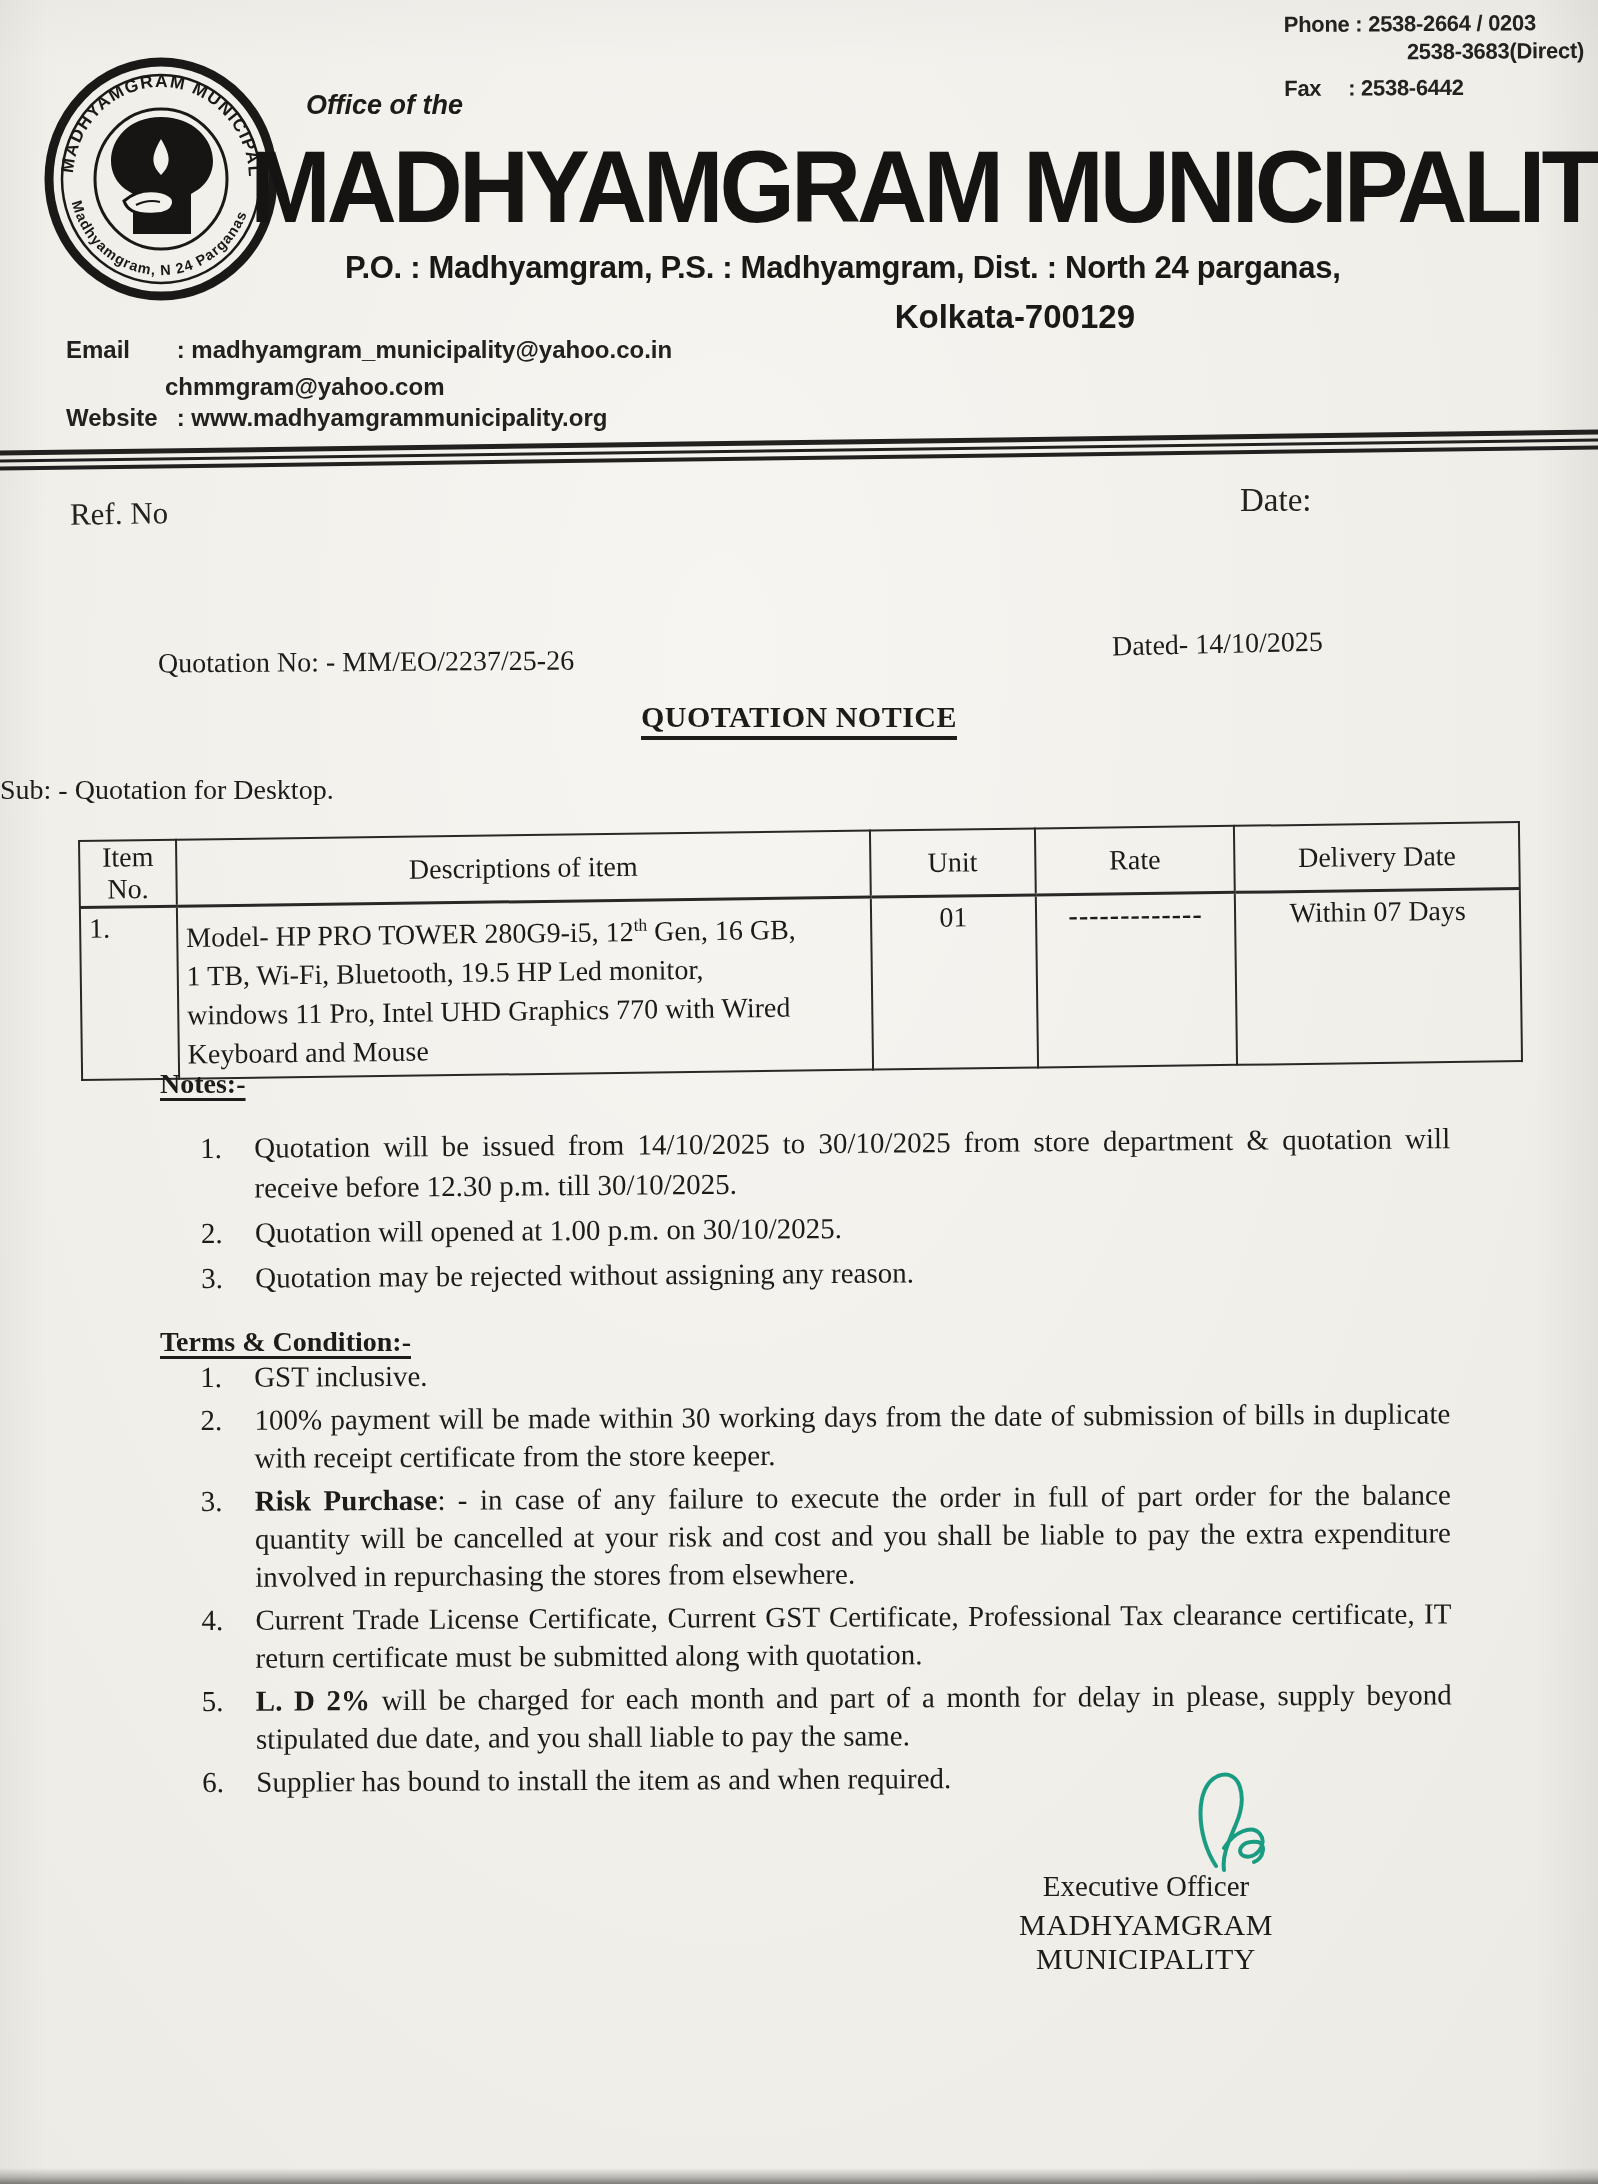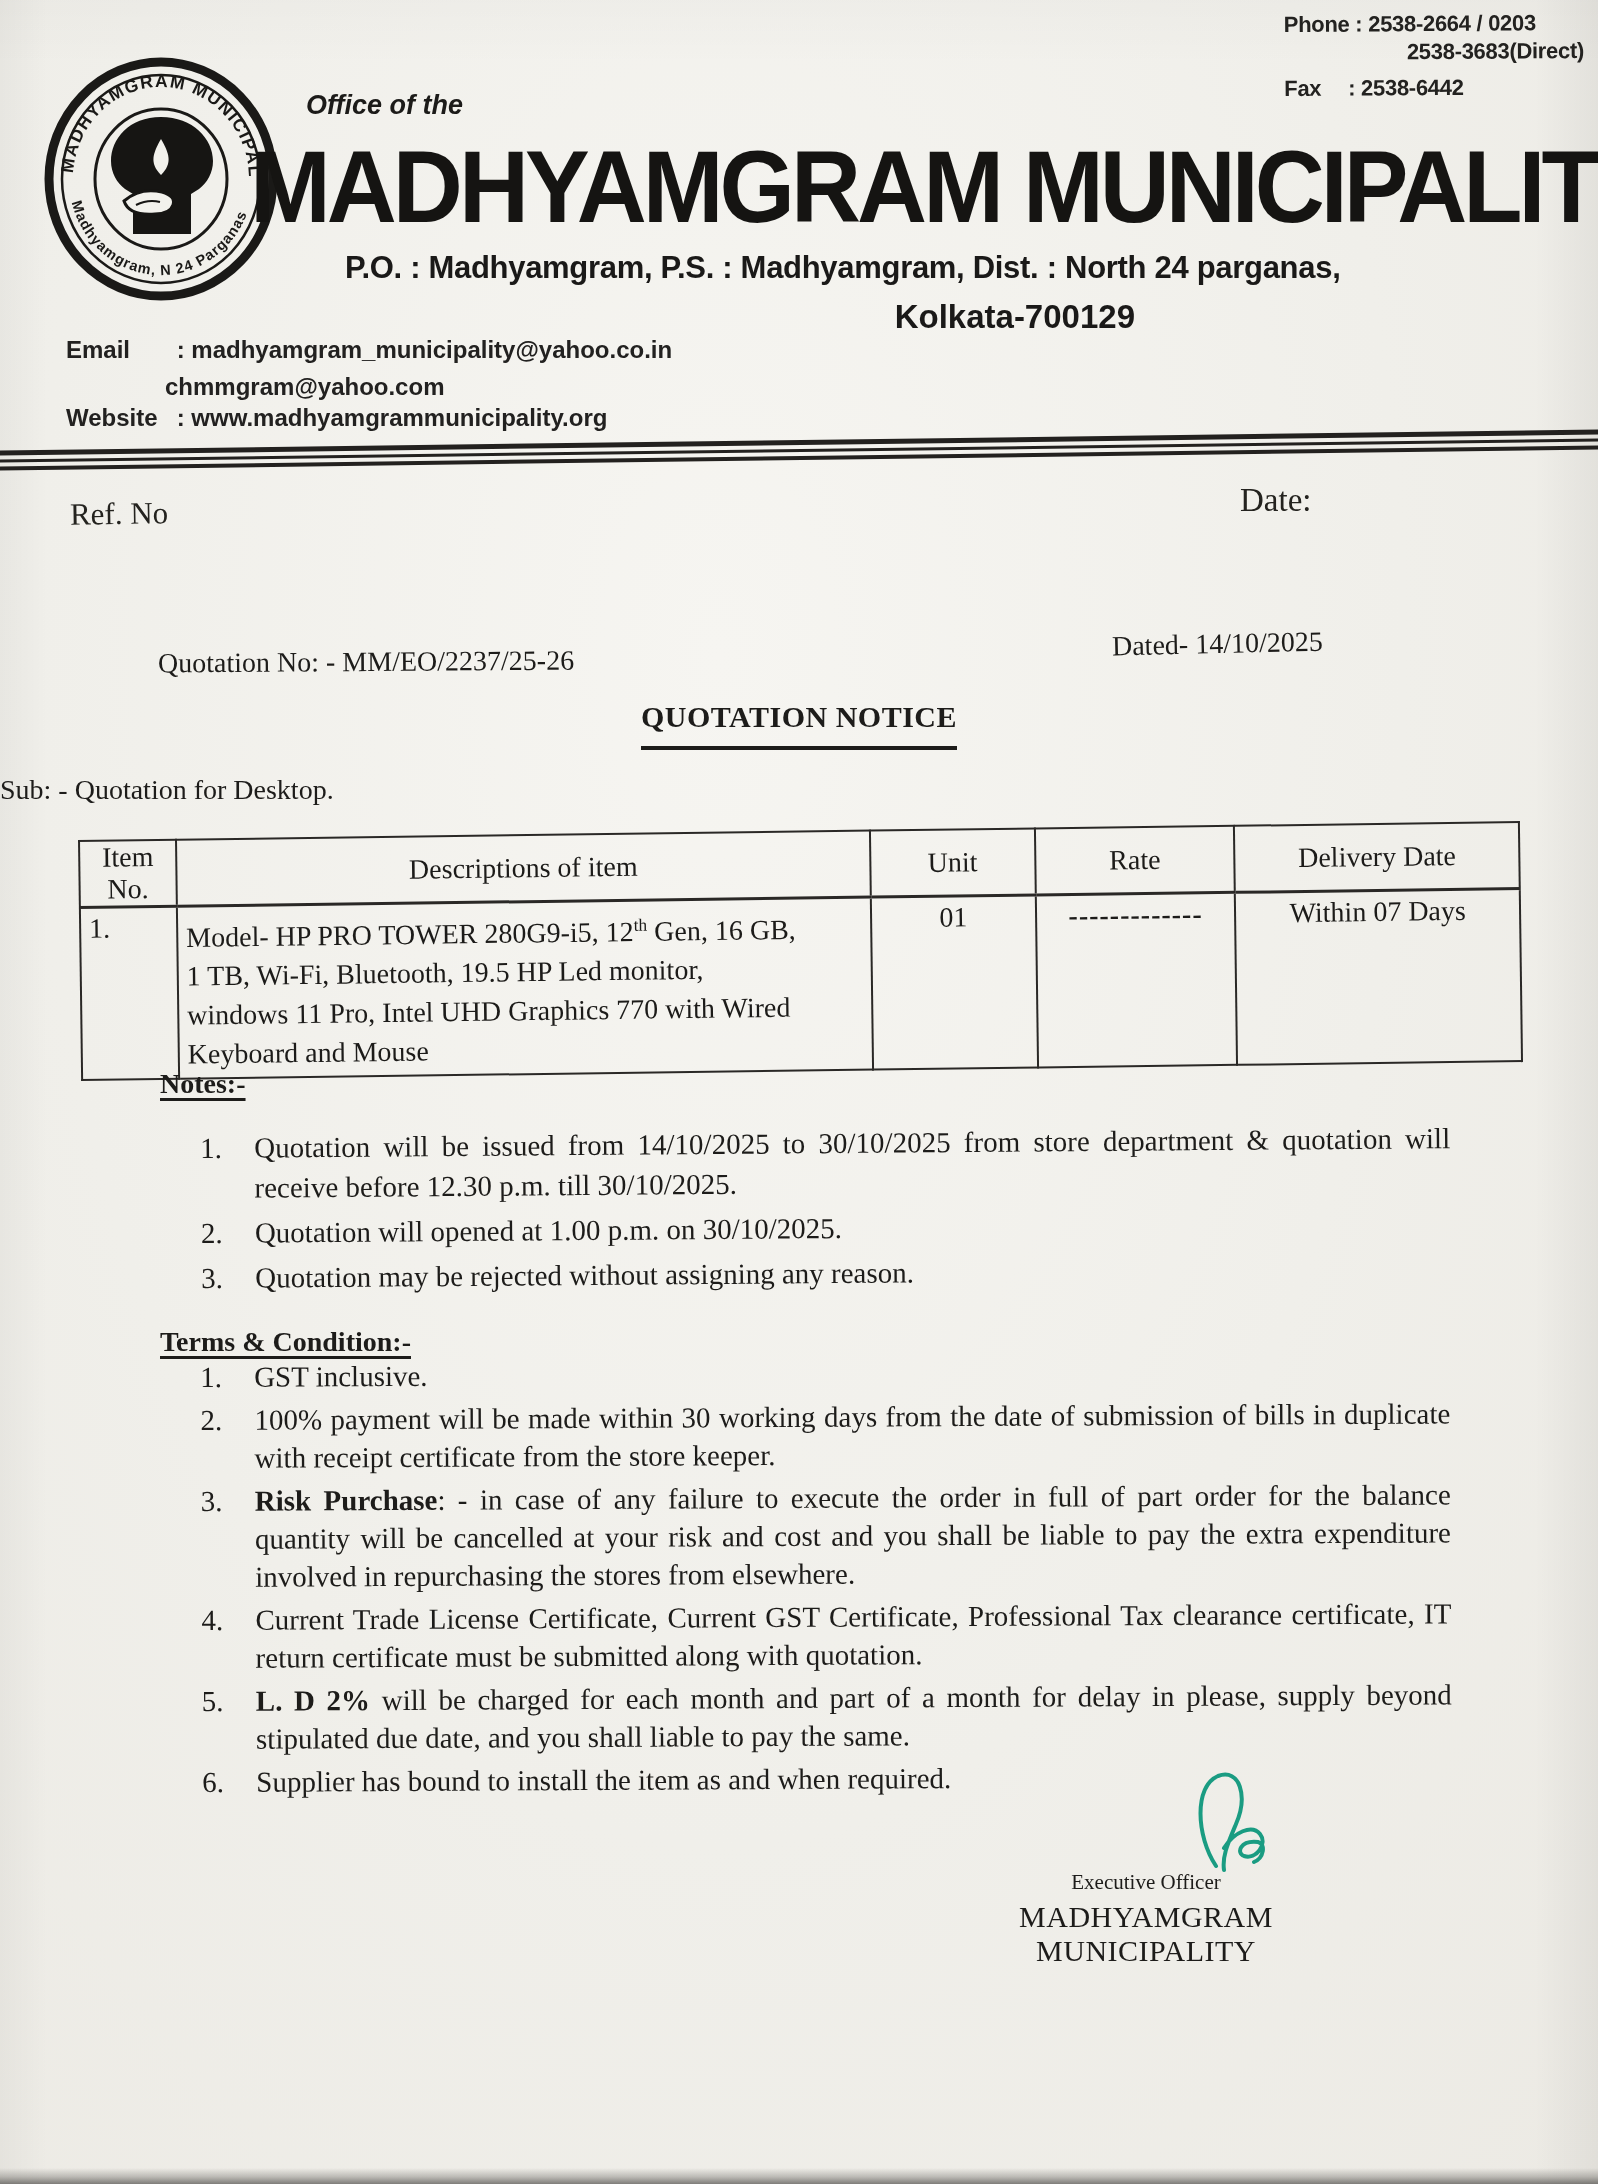--- a/index.html
+++ b/index.html
@@ -64,7 +64,7 @@
   .notice-title-wrap{left:0;top:700px;width:1598px;text-align:center;}
   .notice-title{
     display:inline-block;font-weight:bold;font-size:30px;letter-spacing:0.5px;
-    border-bottom:4px solid #1d1c1a;padding-bottom:12px;
+    border-bottom:4px solid #1d1c1a;padding-bottom:2px;
   }
   .subject-wrap{left:0;top:774px;width:1598px;text-align:left;font-size:28px;}
   

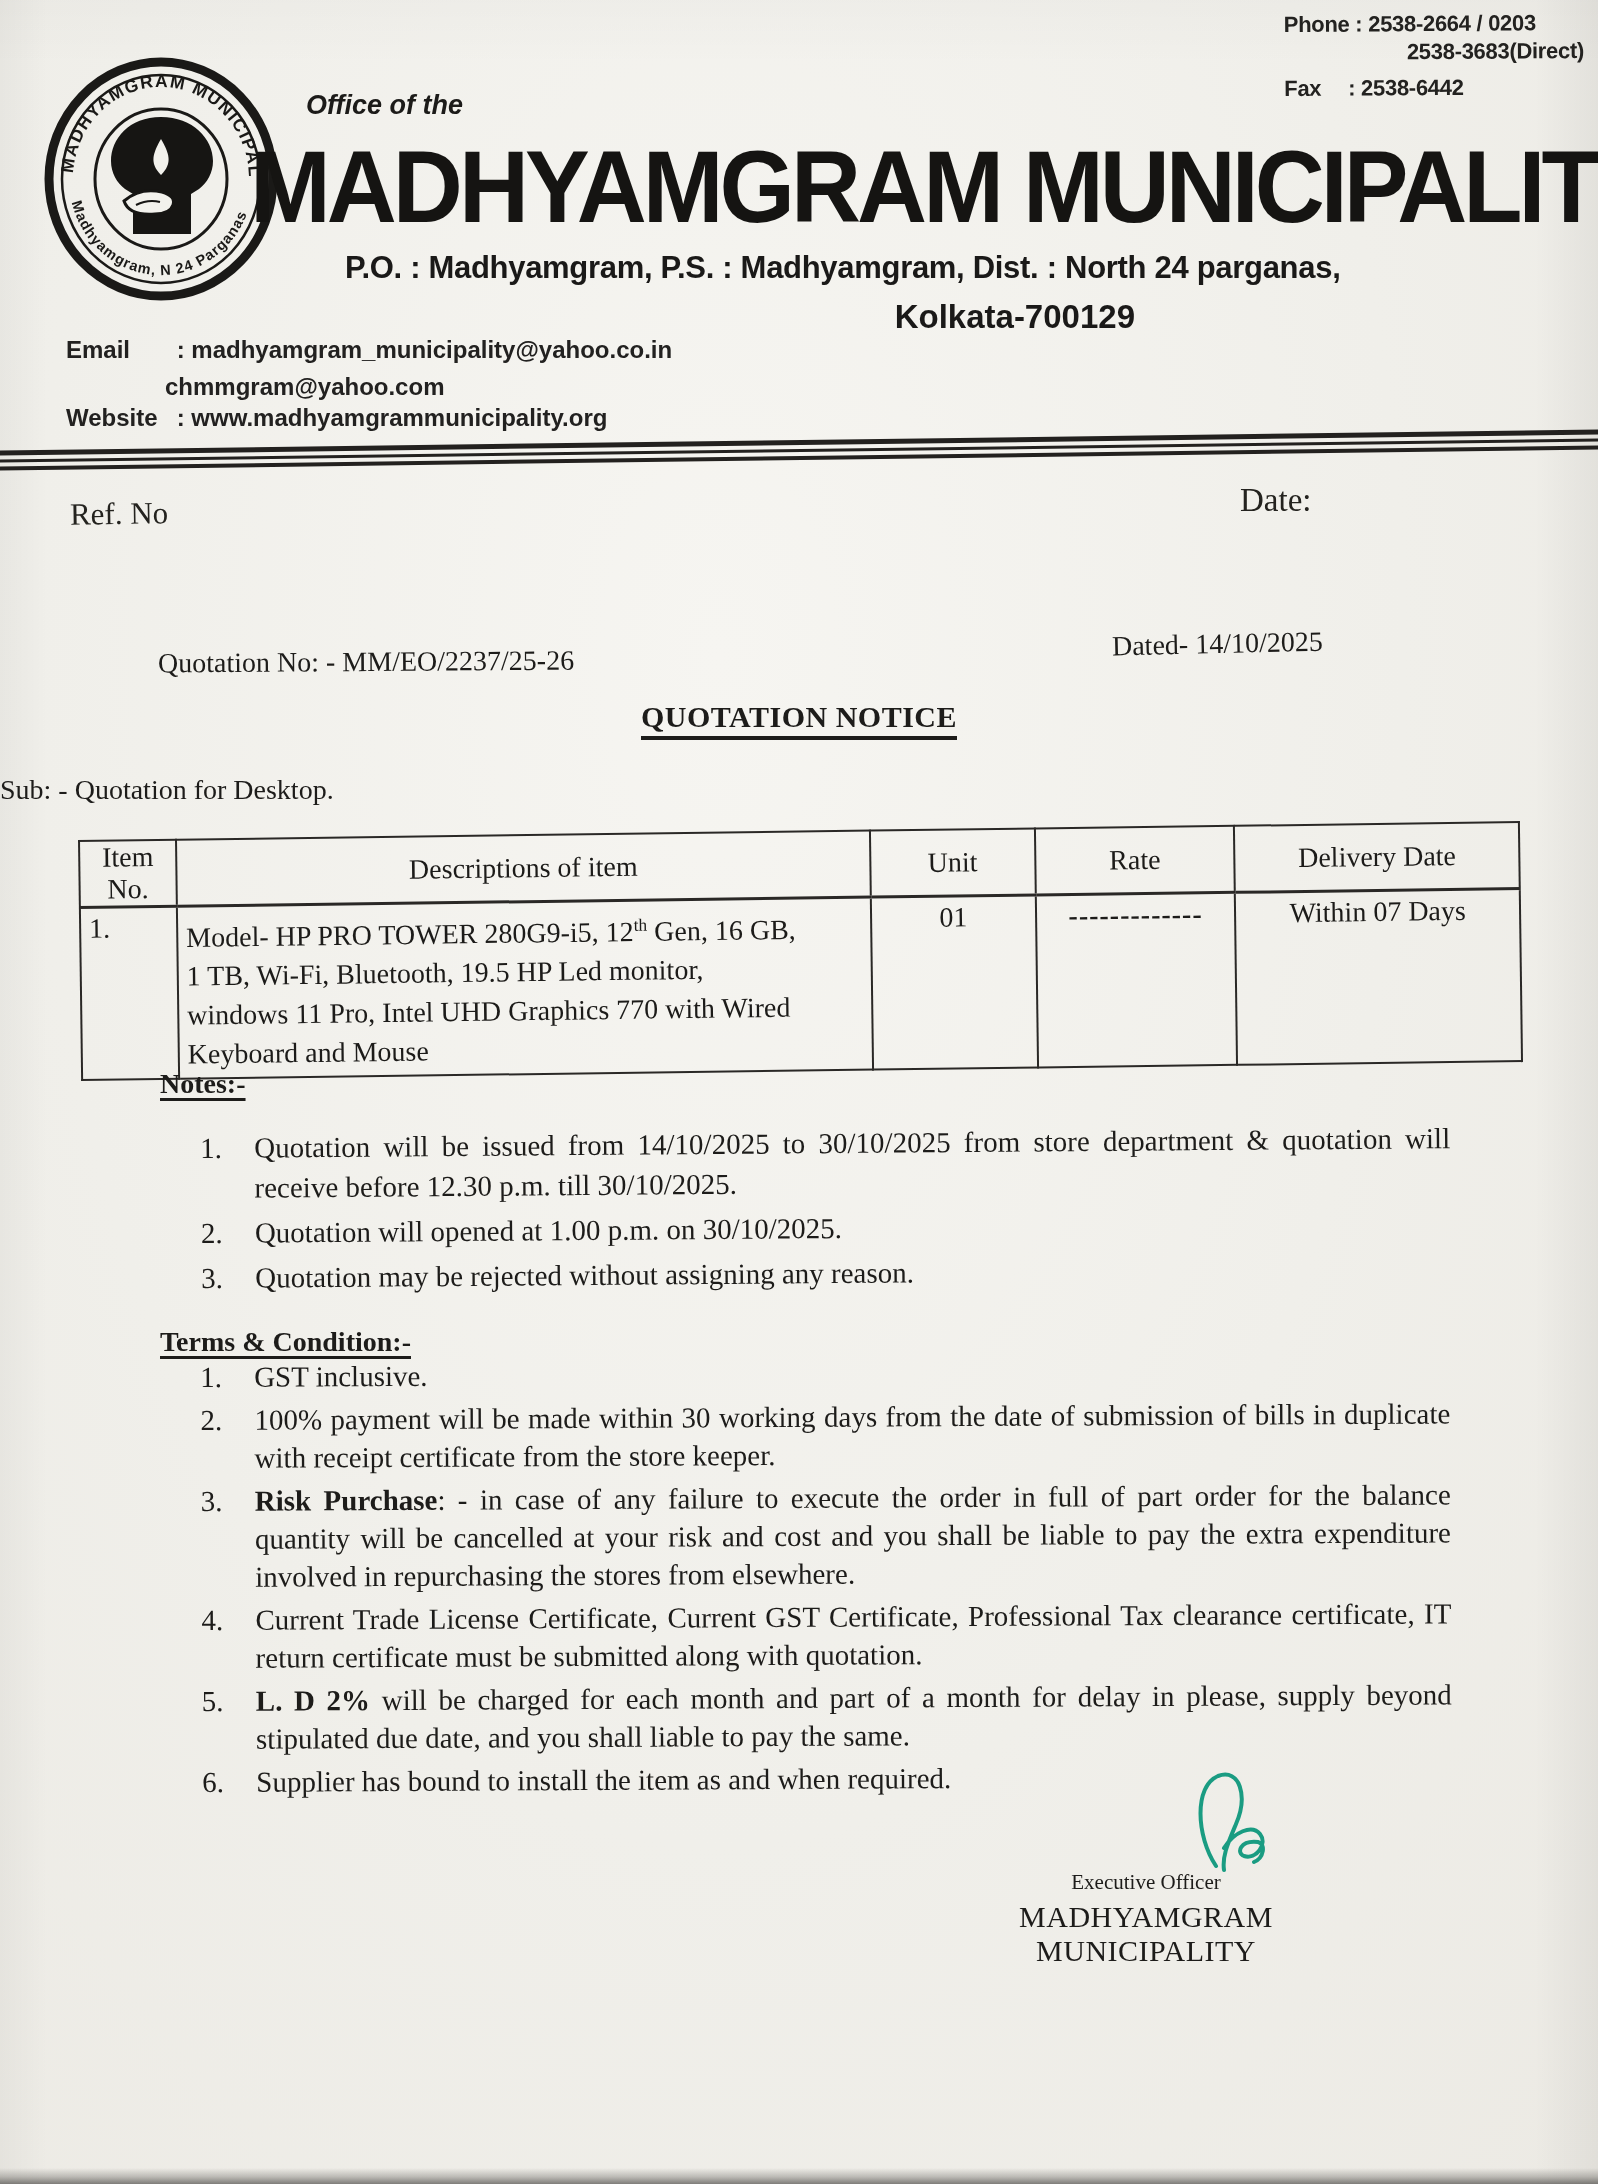--- a/index.html
+++ b/index.html
@@ -105,7 +105,7 @@
   
   .sig-flourish{left:1178px;top:1766px;width:140px;height:116px;}
   .sig-block{left:930px;top:1870px;width:432px;text-align:center;}
-  .sig-role{font-size:21px;}
+  .sig-role{font-size:29px;}
   .sig-org{font-size:30px;margin-top:5px;letter-spacing:0.5px;}
   .scan-bottom{
     left:0;bottom:0;width:1598px;height:16px;

